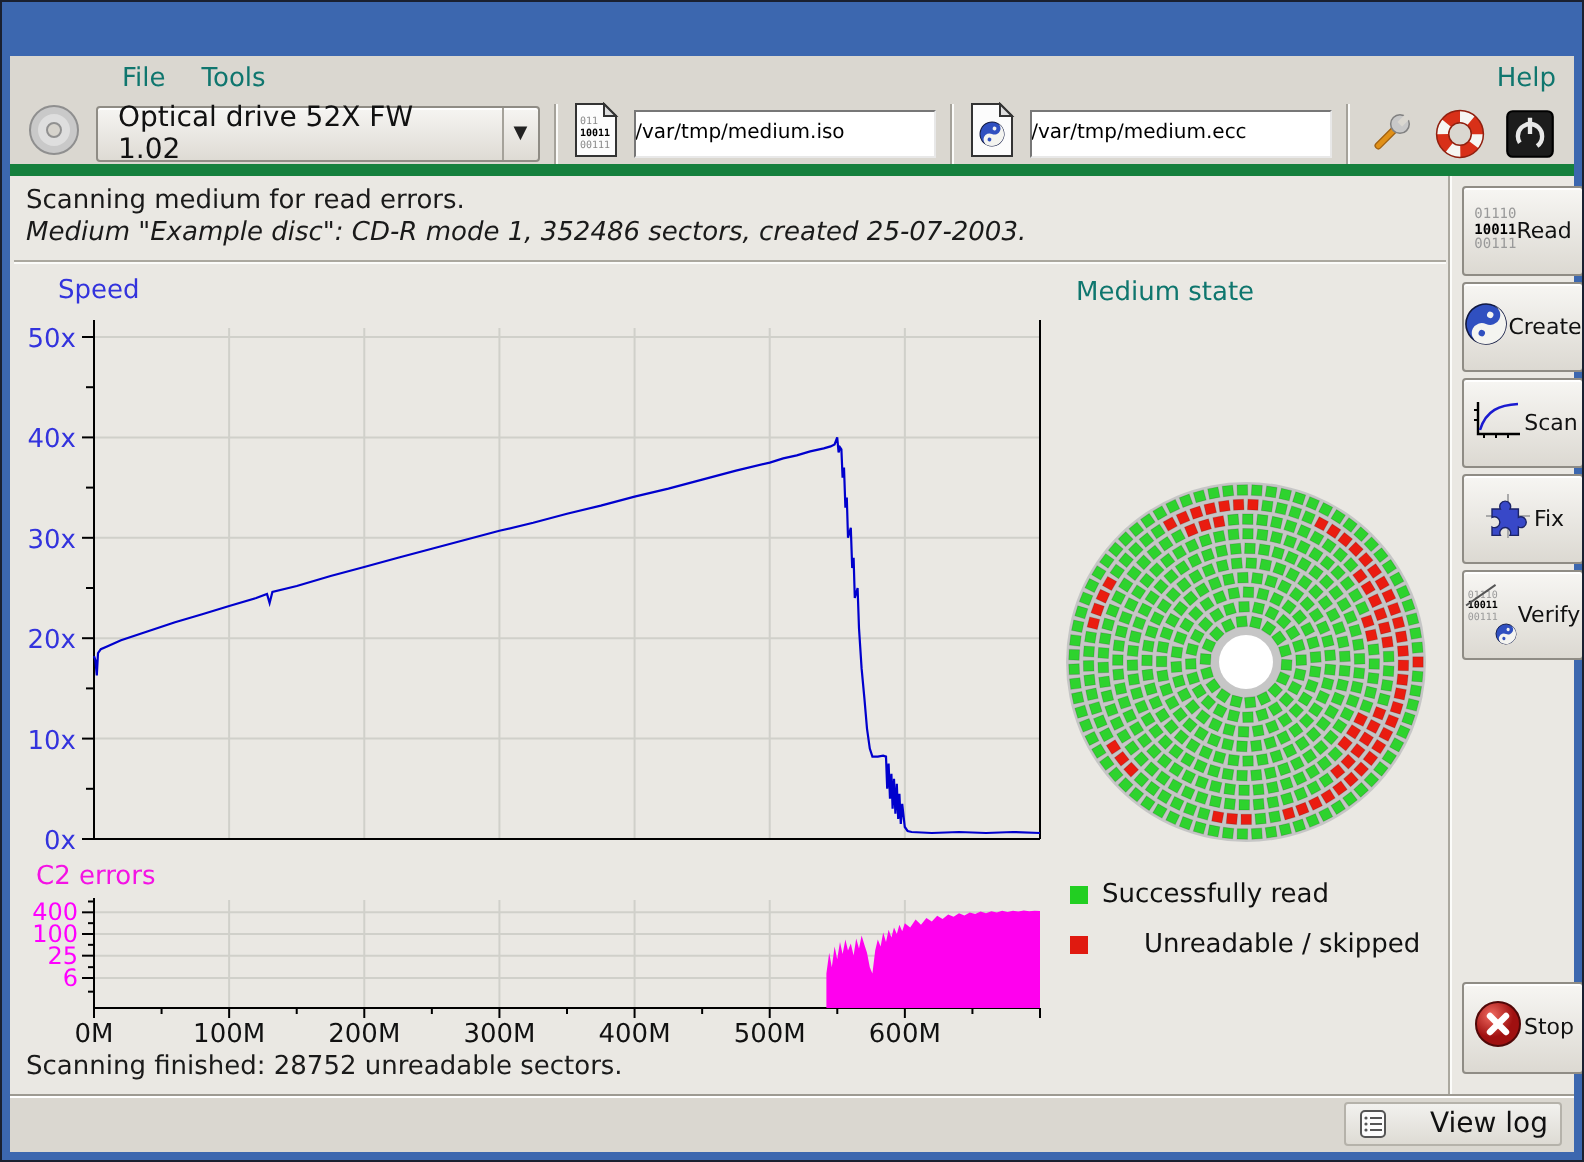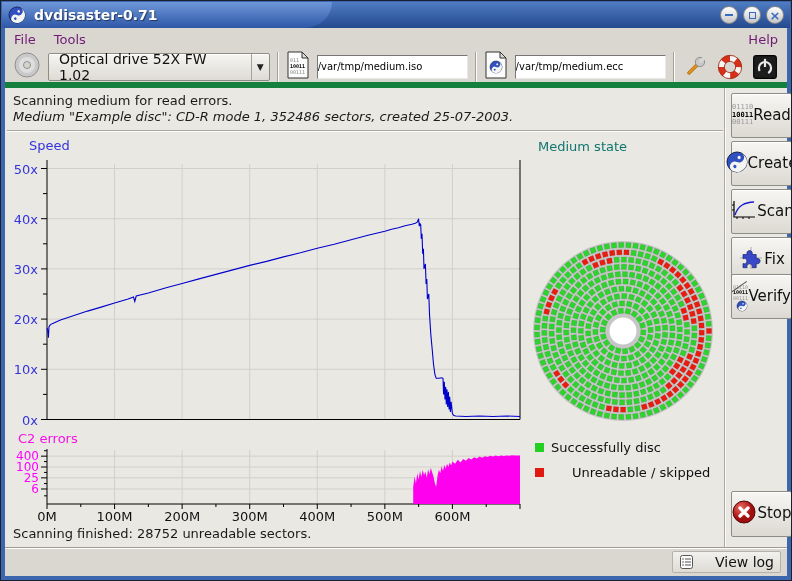--- a/index.html
+++ b/index.html
@@ -74,29 +74,6 @@
 
 <div class="window">
 
-  <div class="titlebar">
-    <div class="title-tab"></div>
-    <span class="app-logo yy-slot"><svg width="18" height="18" viewBox="0 0 18 18">
-          <g transform="rotate(25 9 9)">
-    <circle cx="9" cy="9" r="8" fill="#3050c0" stroke="#101840" stroke-width="0.64"></circle>
-    <path d="M9,1 a8,8 0 0 1 0,16 a4,4 0 0 1 0,-8 a4,4 0 0 0 0,-8 z" fill="#f4f4f0"></path>
-    <circle cx="9" cy="5" r="1.28" fill="#f4f4f0"></circle>
-    <circle cx="9" cy="13" r="1.28" fill="#3050c0"></circle>
-          </g>
-        </svg></span>
-    <span class="title-text">dvdisaster-0.71</span>
-    <div class="winbtns">
-      <div class="winbtn">
-          <span class="glyph-min"></span>
-        </div>
-      <div class="winbtn">
-          <span class="glyph-max"></span>
-        </div>
-      <div class="winbtn glyph-close">
-          <span>×</span>
-        </div>
-    </div>
-  </div>
 
   <div class="app-body">
 

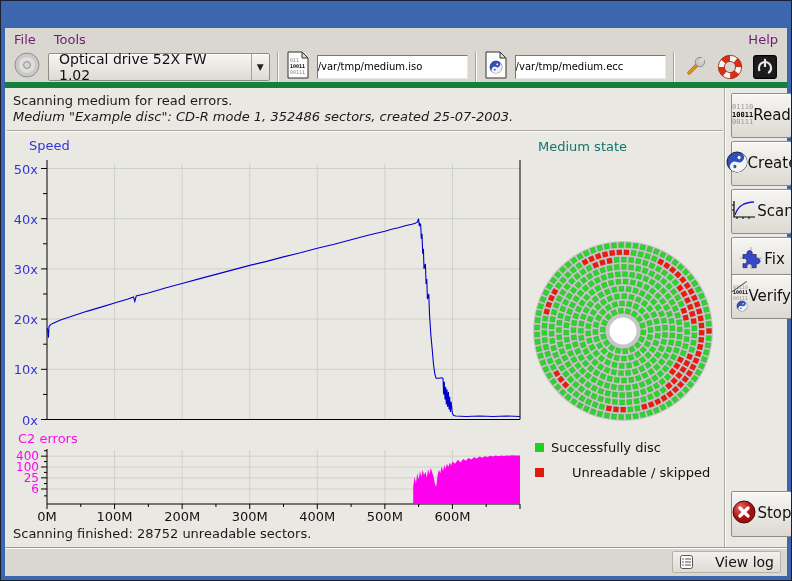--- a/index.html
+++ b/index.html
@@ -23,7 +23,7 @@
 
   
   .app-body { position:absolute; top:27px; left:4px; right:4px; bottom:4px; background:#eae8e3; }
-  .menubar { height:23px; background:#dad7d0; display:flex; align-items:center; font-size:13px; color:#701a75; }
+  .menubar { height:23px; background:#dad7d0; display:flex; align-items:center; font-size:13px; color:#0f766e;padding-left:47px; }
   .menu-item { padding:3px 9px; }
   .menu-spacer { flex:1; }
 

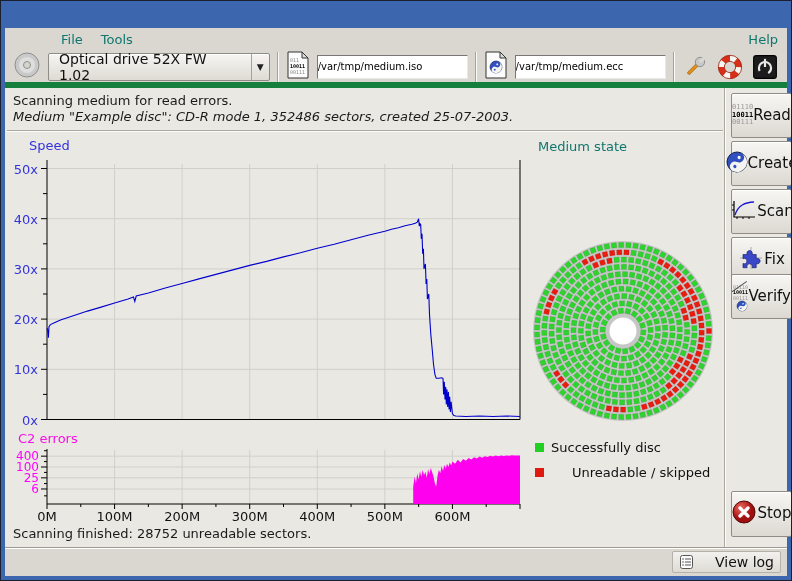--- a/index.html
+++ b/index.html
@@ -59,7 +59,7 @@
   .side-btn { position:absolute; left:726px; width:61px; height:45px;
     background:linear-gradient(#f7f6f3,#dcd9d2); border:1px solid #8f8c85; border-radius:2px;
     box-shadow:inset 0 1px 0 #fff; display:flex; flex-direction:row; align-items:center; justify-content:center; }
-  .side-btn .lbl { font-size:15px; color:#111; line-height:1.05; }
+  .side-btn .lbl { font-size:11px; color:#111; line-height:1.05; }
   .read-bin { font-family:"DejaVu Sans Mono",monospace; font-size:7px; line-height:1.05; text-align:center; }
   .read-bin .g { color:#999; } .read-bin .b { color:#000; font-weight:bold; }
 

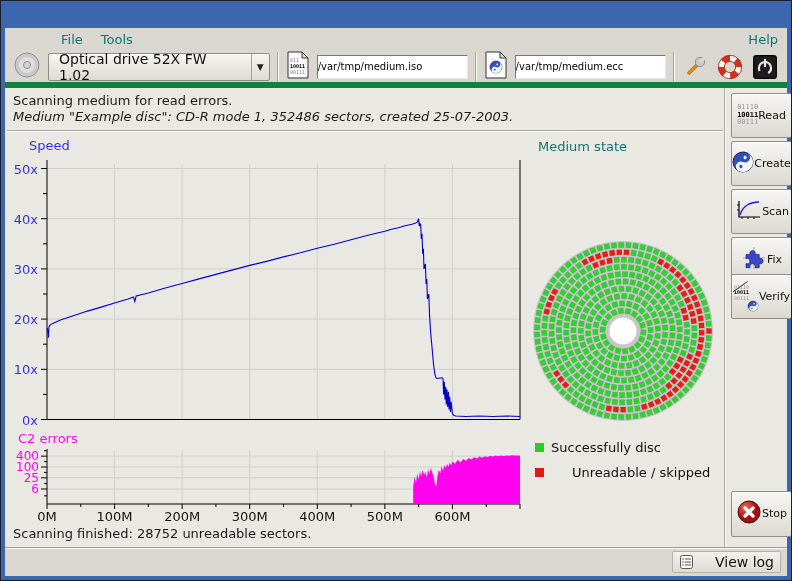--- a/index.html
+++ b/index.html
@@ -763,7 +763,7 @@
         </span>
         <span class="lbl">Fix</span>
       </div>
-      <div class="side-btn" style="top:186px;">
+      <div class="side-btn" style="top:197px;">
         <span style="position:relative;width:26px;height:24px;display:block;">
           <span style="position:absolute;left:1px;top:0;font-family:'DejaVu Sans Mono',monospace;font-size:5px;line-height:1.1;color:#999;">01110<br><b style="color:#000">10011</b><br>00111</span>
           <span style="position:absolute;left:2px;top:2px;width:24px;height:18px;border-left:1px solid #555;transform:rotate(55deg);"></span>

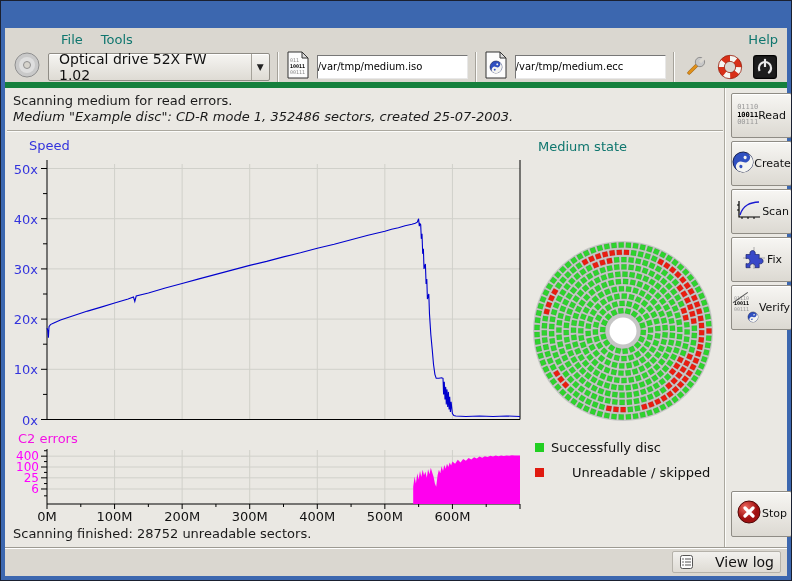--- a/index.html
+++ b/index.html
@@ -715,7 +715,7 @@
 
       <div class="legend-item" style="left:530px;top:352px;">
         <span class="legend-sq" id="legend-sq-0" style="background: rgb(34, 207, 34);"></span>
-        <span>Successfully disc</span>
+        <span>Successfully read</span>
       </div>
       <div class="legend-item" style="left:530px;top:377px;gap:28px;">
         <span class="legend-sq" id="legend-sq-1" style="background: rgb(224, 26, 16);"></span>

